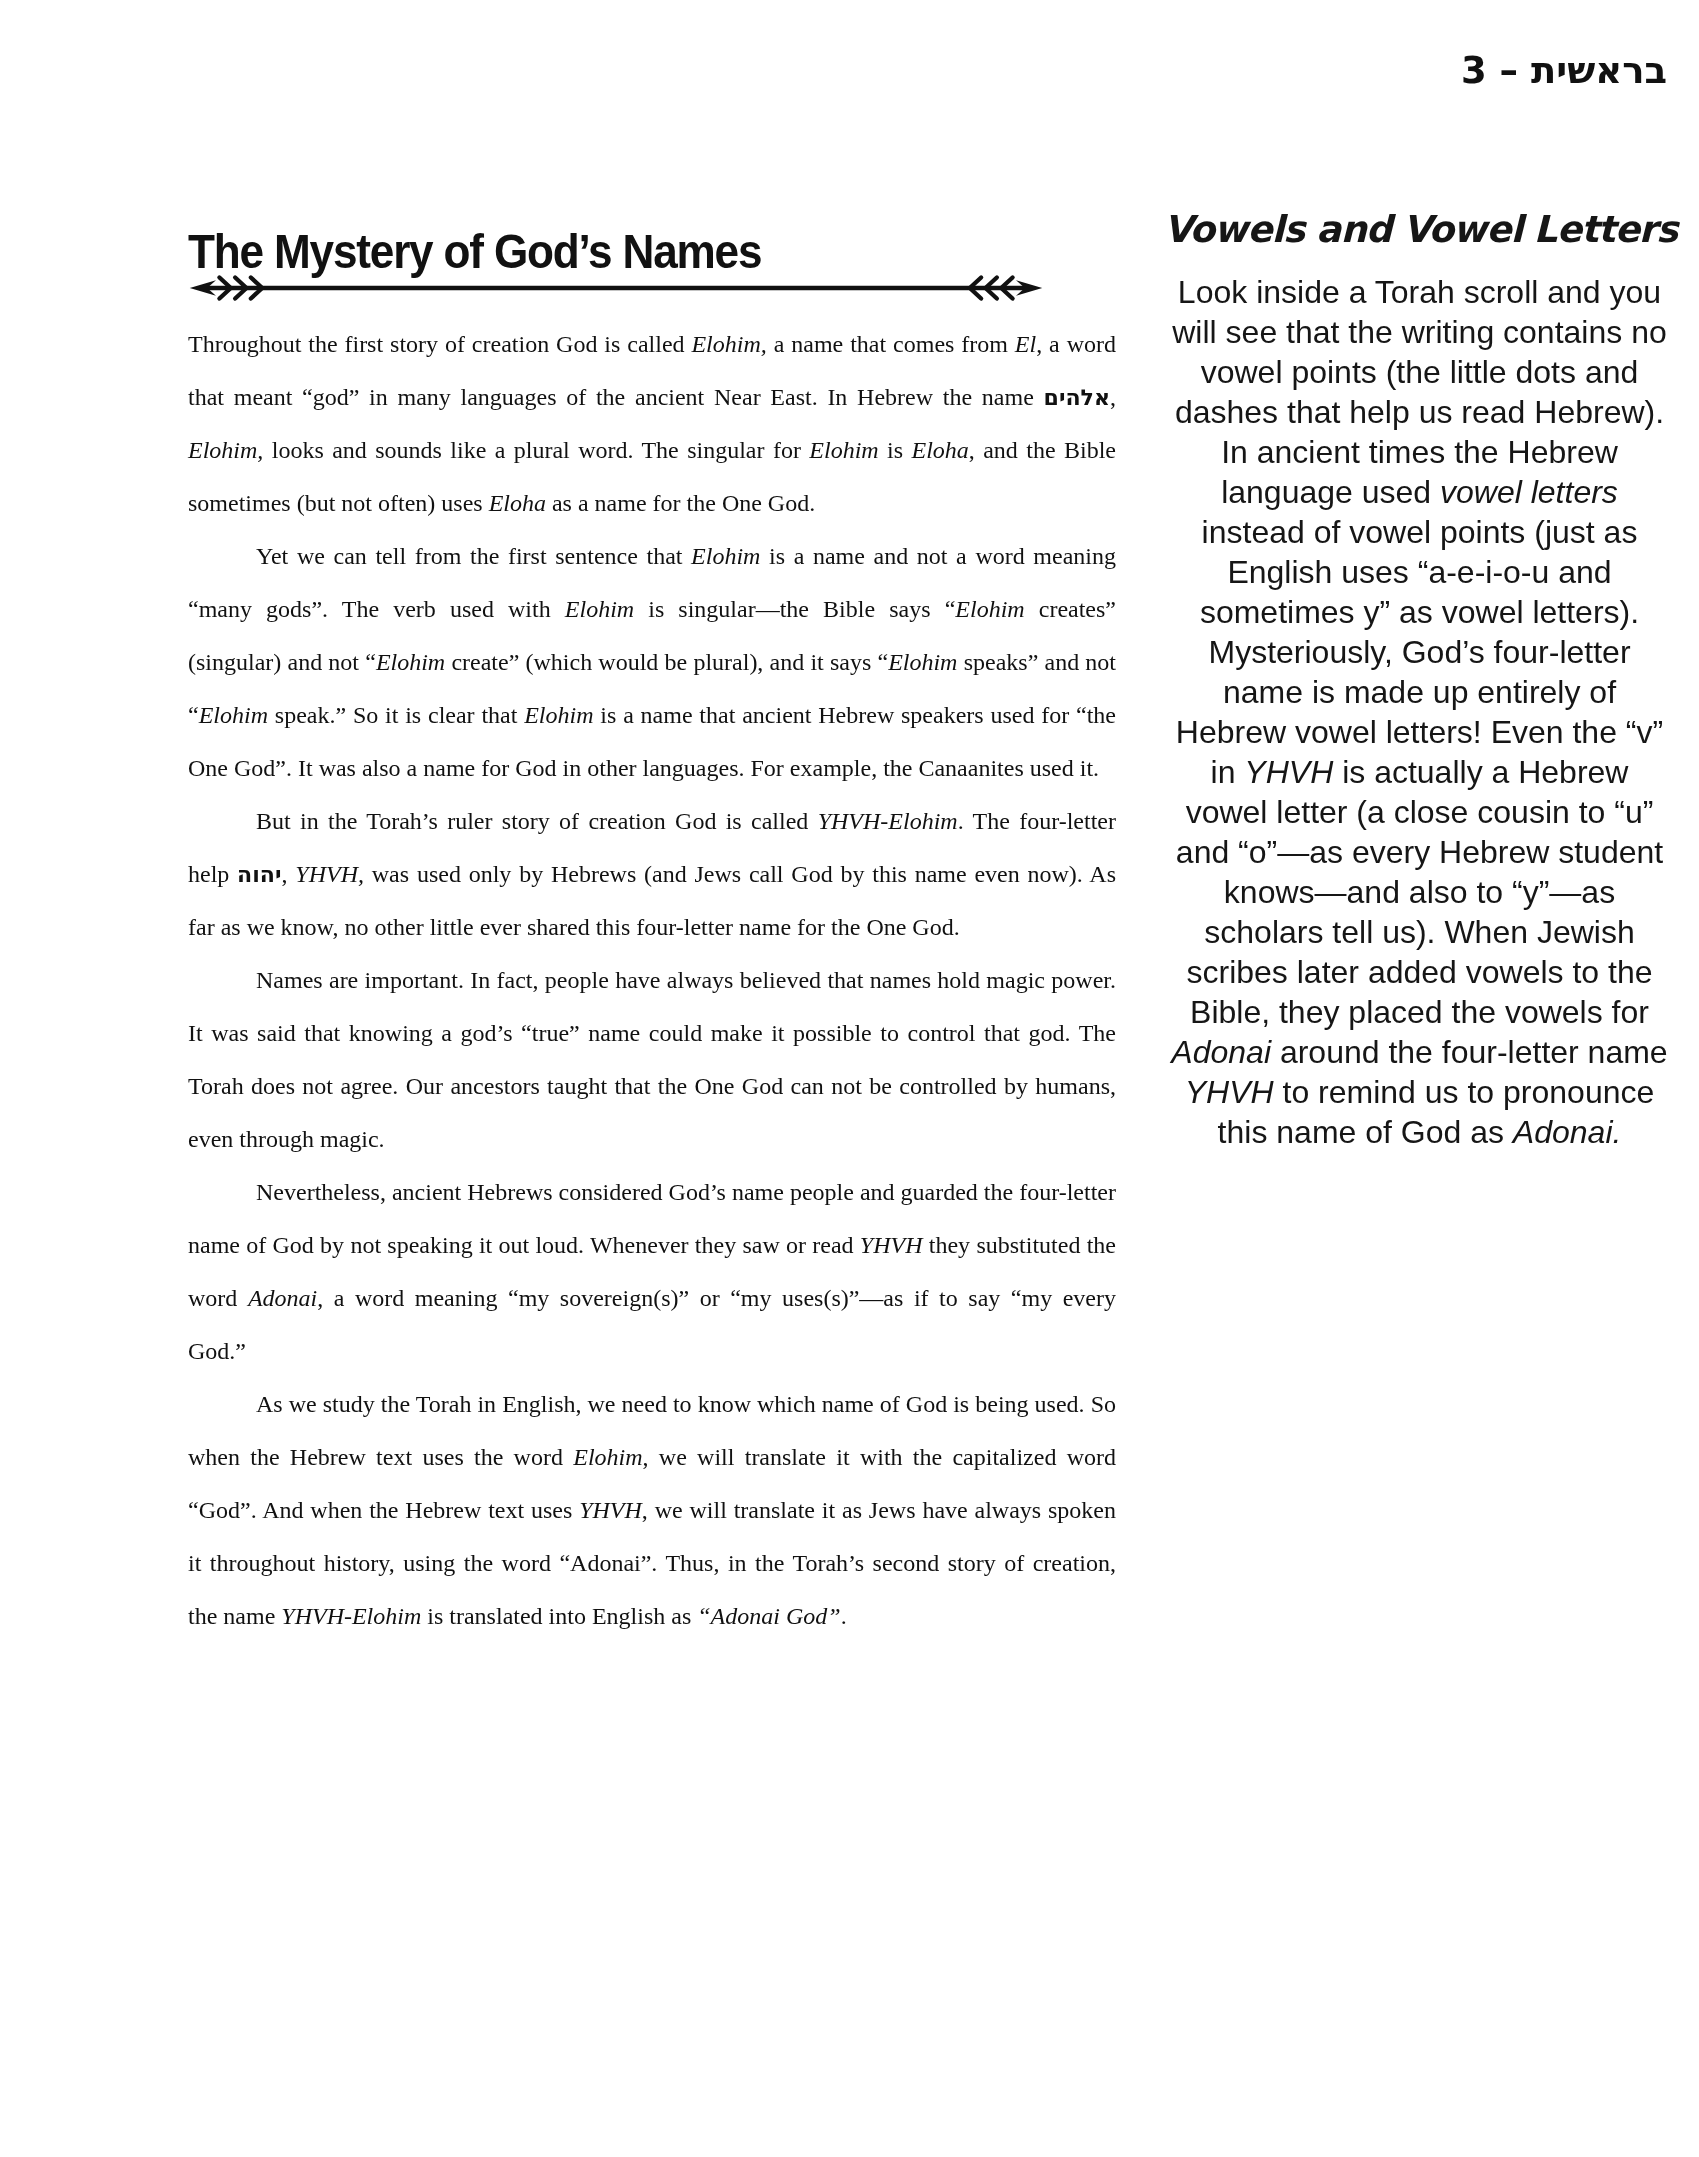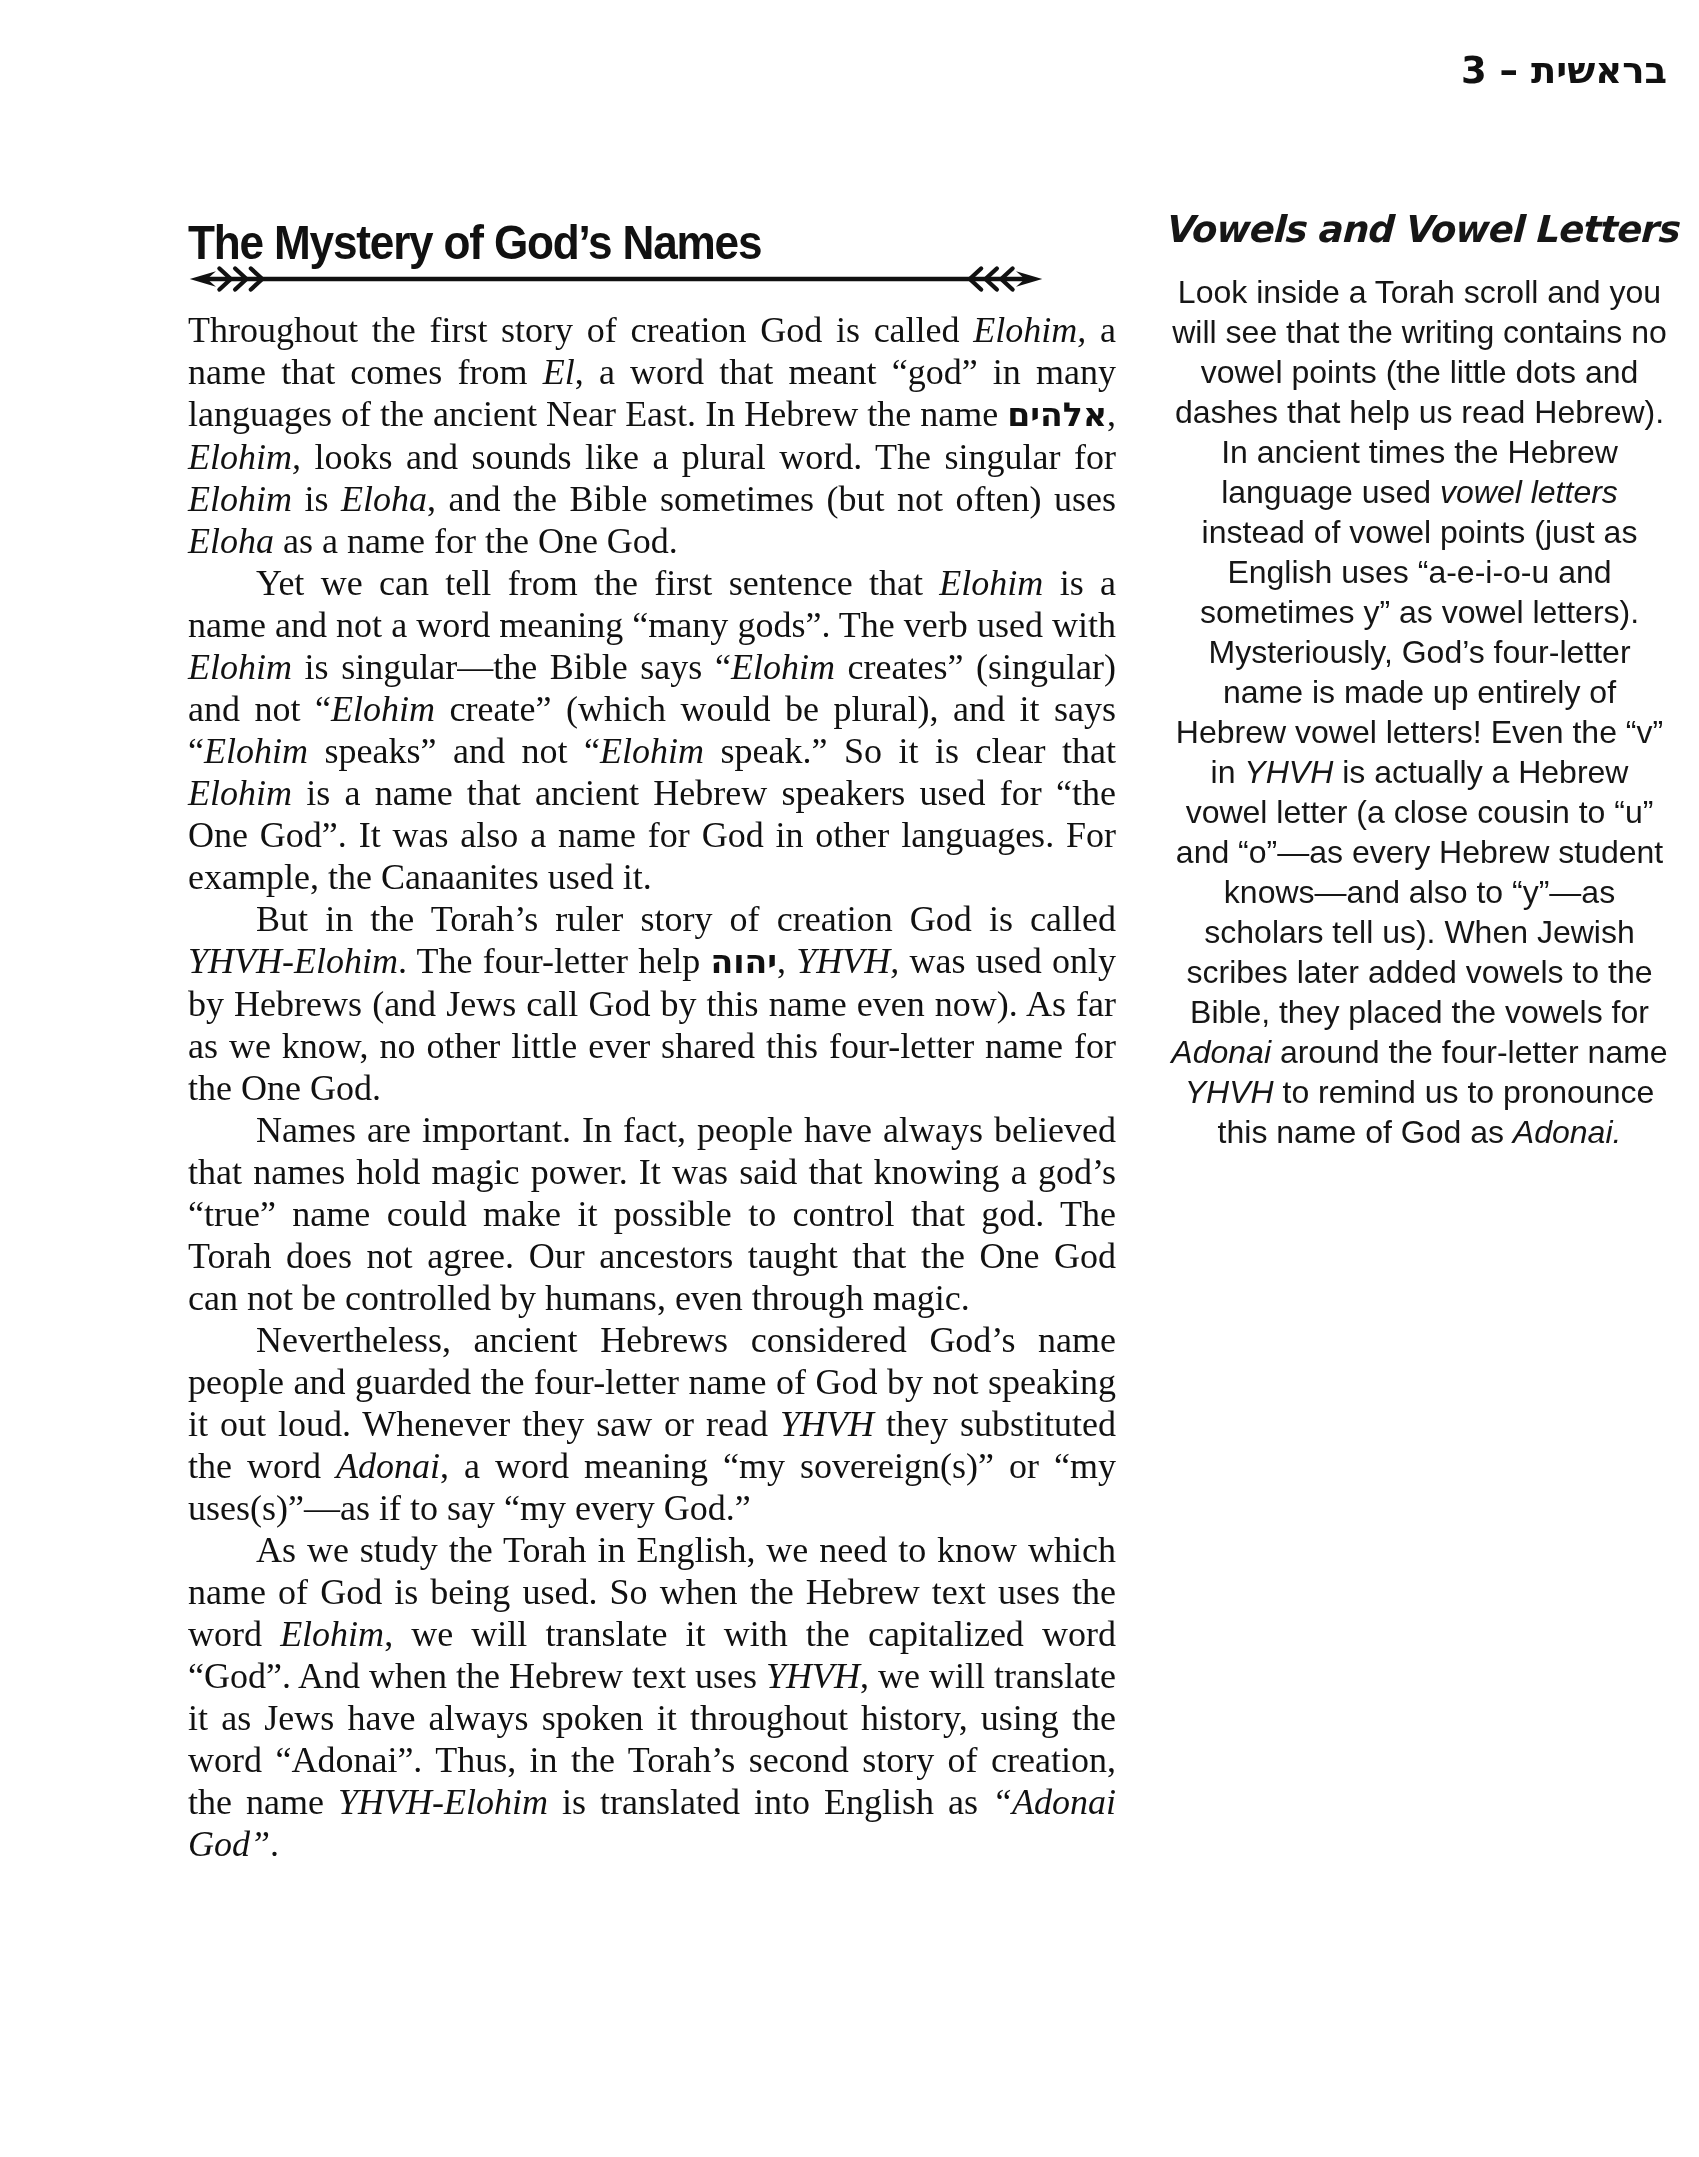--- a/index.html
+++ b/index.html
@@ -12,7 +12,7 @@
     font-family:"DejaVu Sans", sans-serif;font-weight:bold;font-size:37px;
     direction:ltr;unicode-bidi:plaintext;
   }
-  .main-col{position:absolute;left:188px;top:218px;width:928px;}
+  .main-col{position:absolute;left:188px;top:227px;width:928px;}
   .article-title{
     font-family:"Liberation Sans", sans-serif;font-weight:bold;
     font-size:49px;line-height:1;letter-spacing:-1.3px;margin:0;

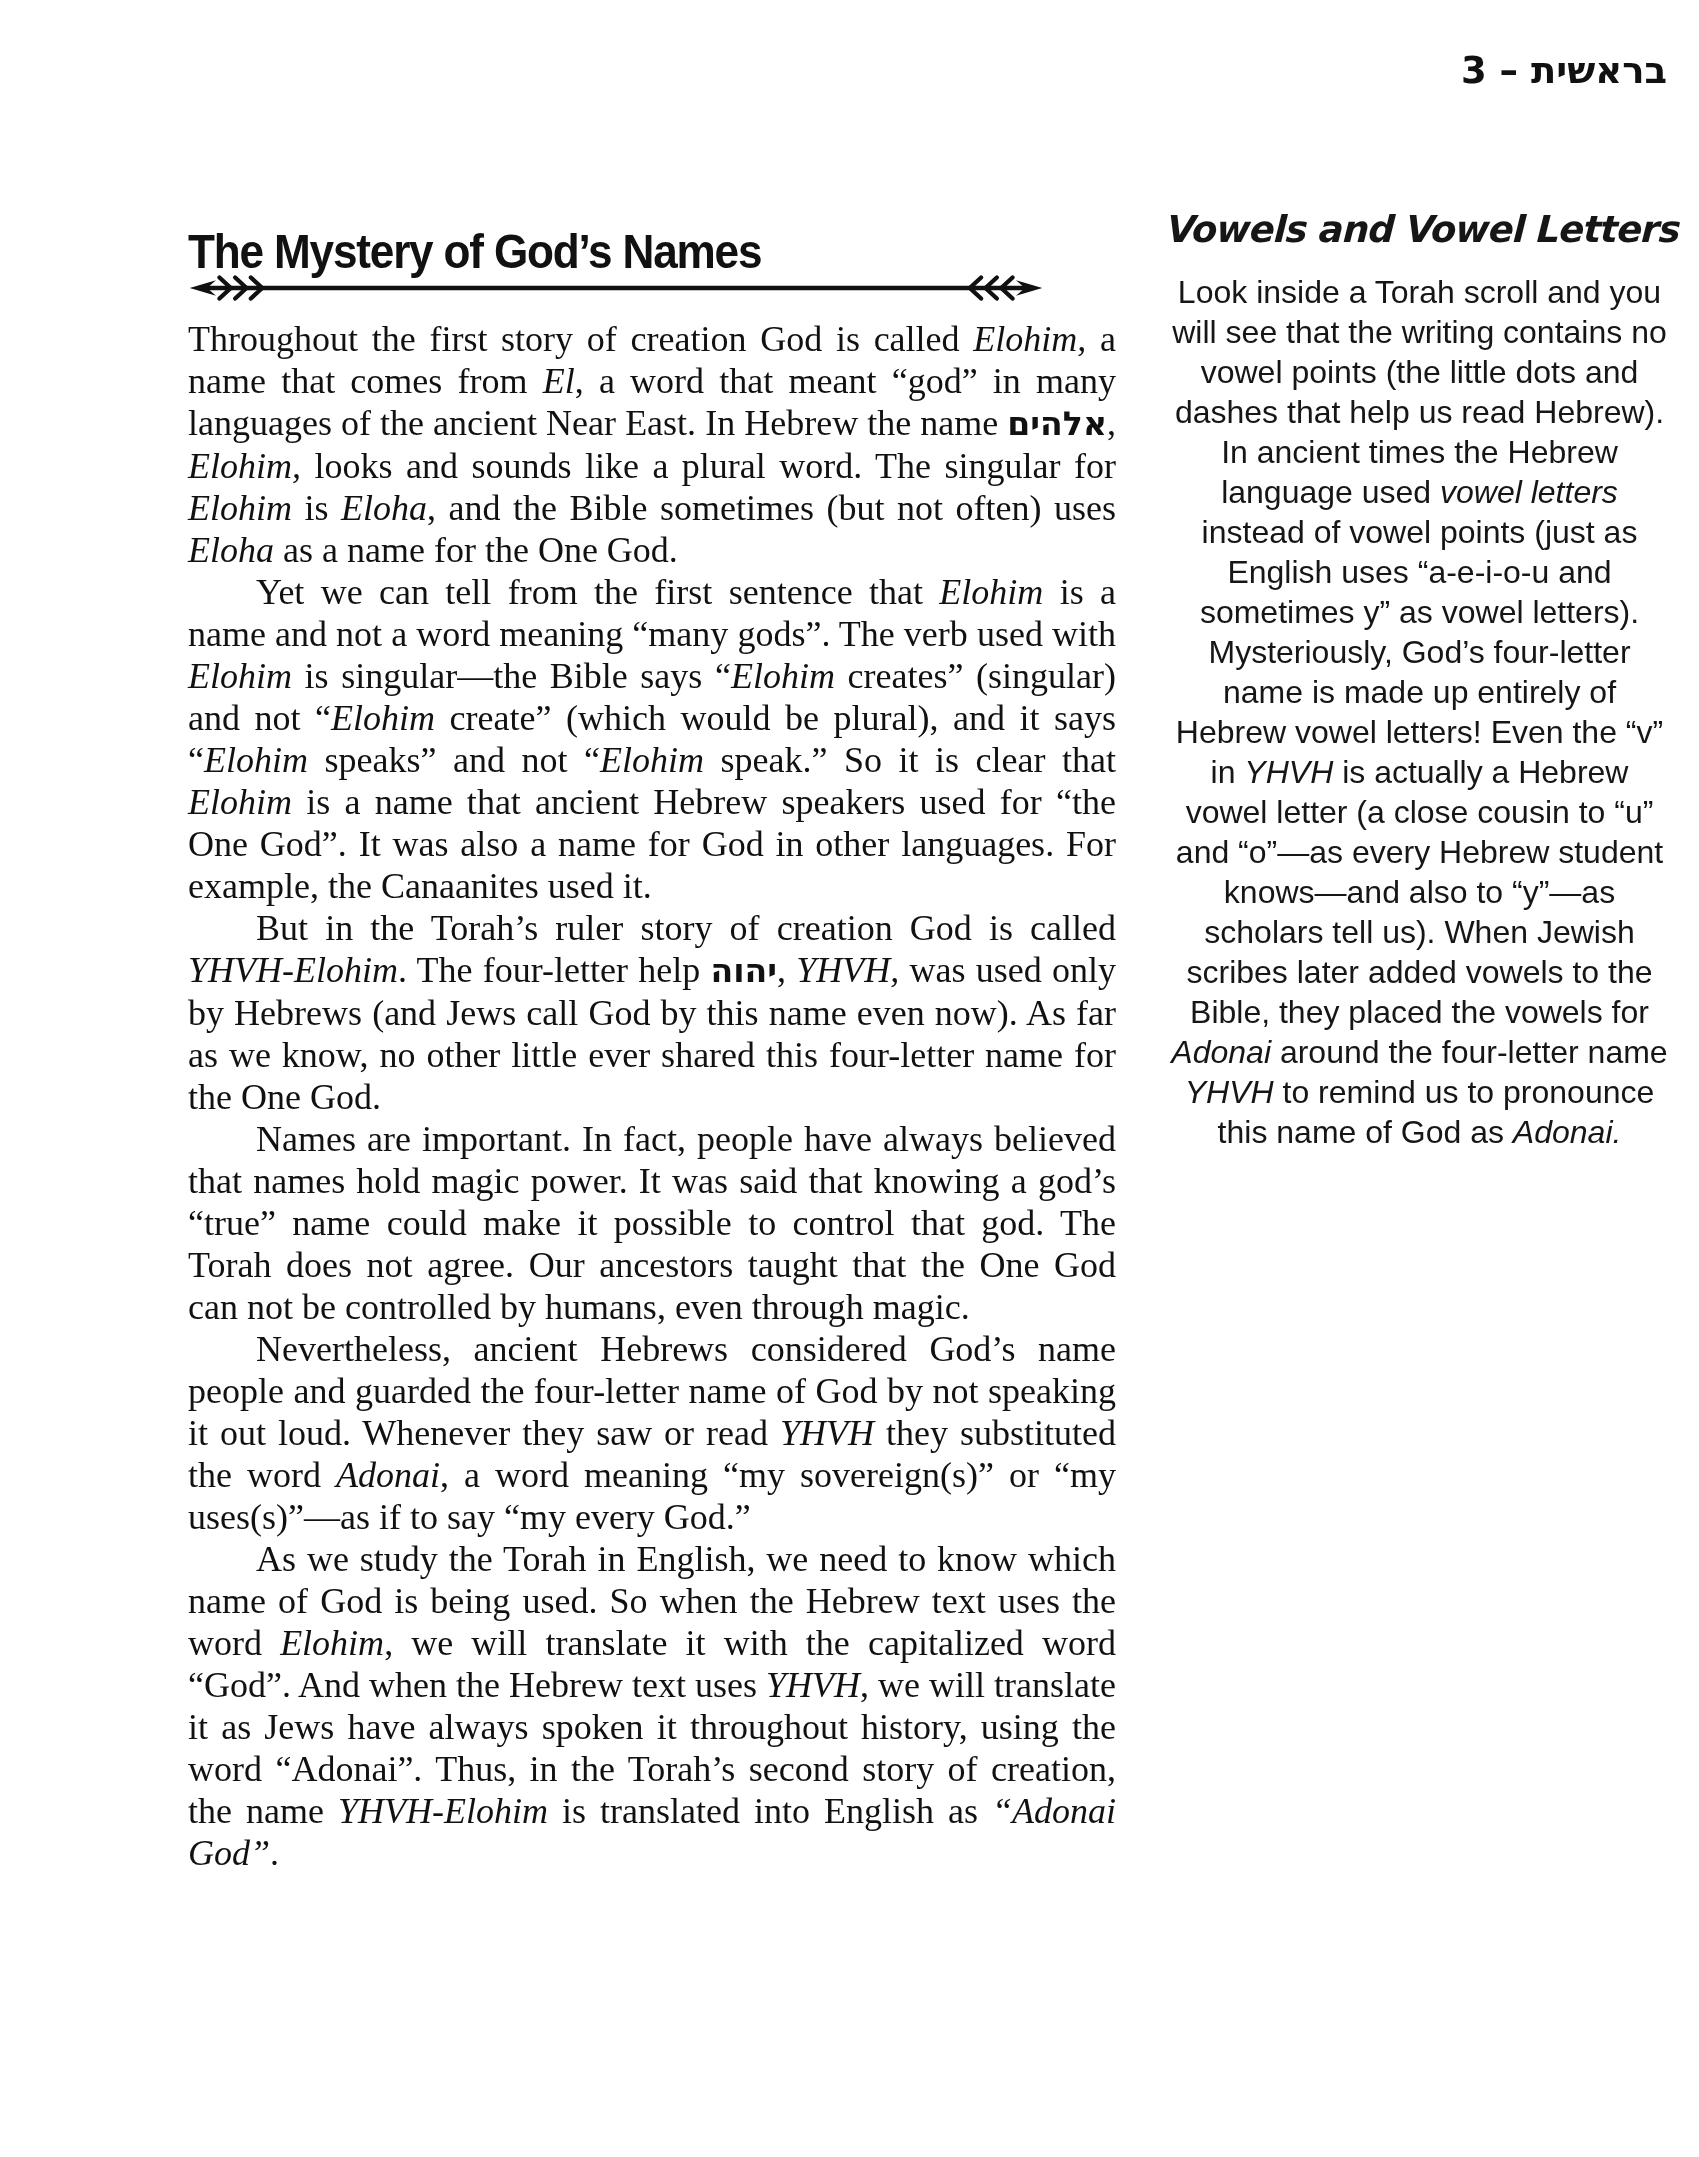--- a/index.html
+++ b/index.html
@@ -20,7 +20,7 @@
   }
   .divider{display:block;margin-top:-3.5px;}
   .body-text{margin-top:15.7px;}
-  .para{margin:0;font-size:36px;line-height:42px;text-align:justify;}
+  .para{margin:0;font-size:24px;line-height:53px;text-align:justify;}
   .para.indent{text-indent:68px;}
   .hebrew{font-family:"DejaVu Sans", sans-serif;font-weight:bold;font-size:0.92em;}
   .sidebar{position:absolute;left:1167px;top:210px;width:505px;

